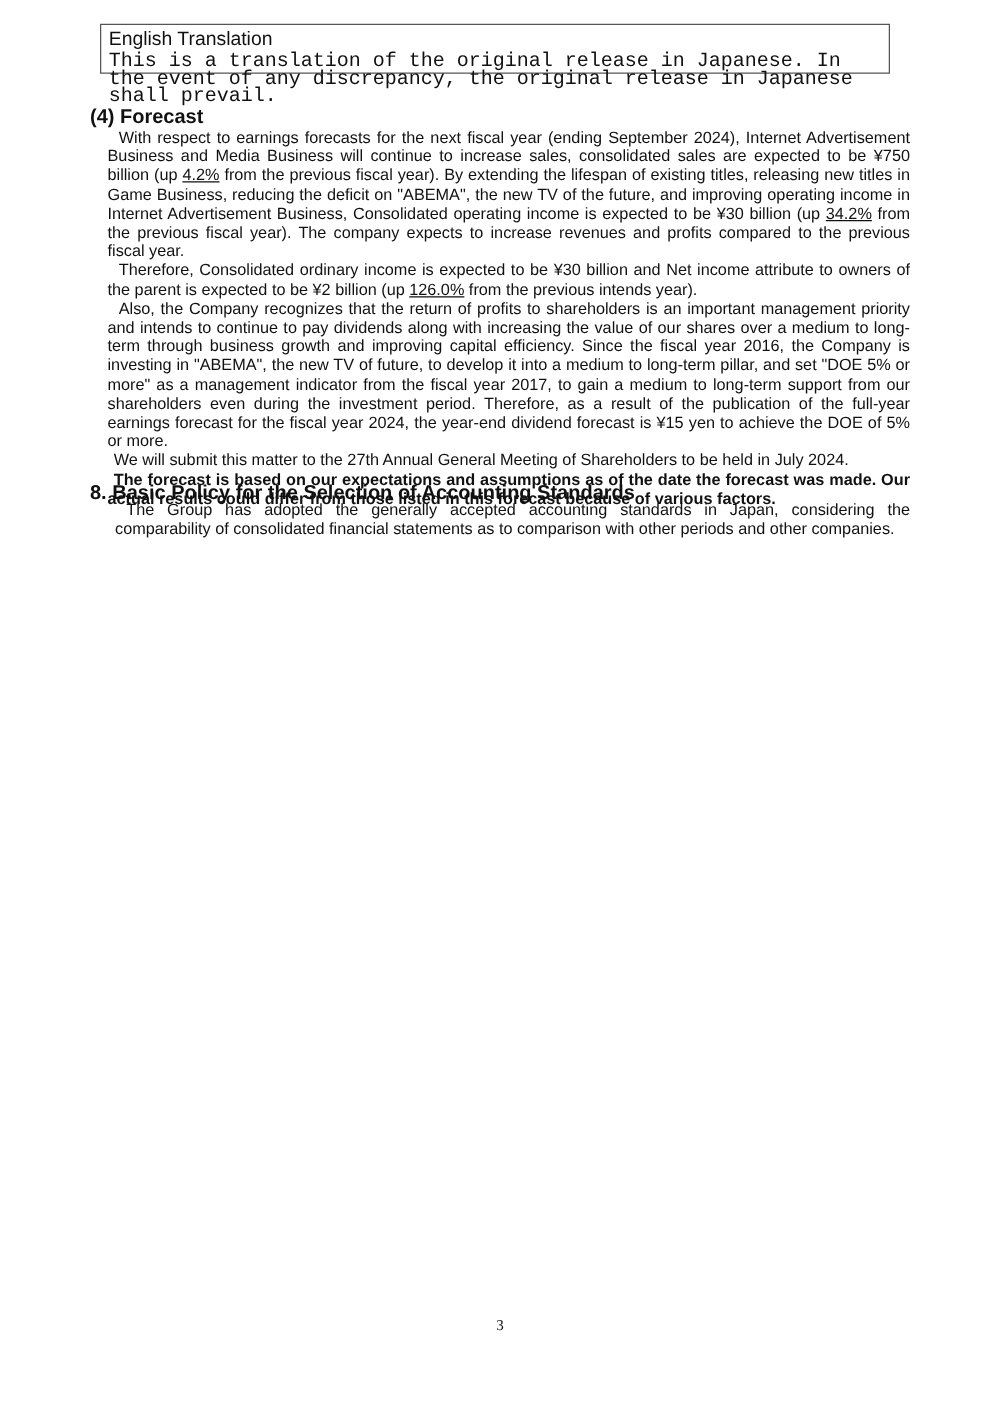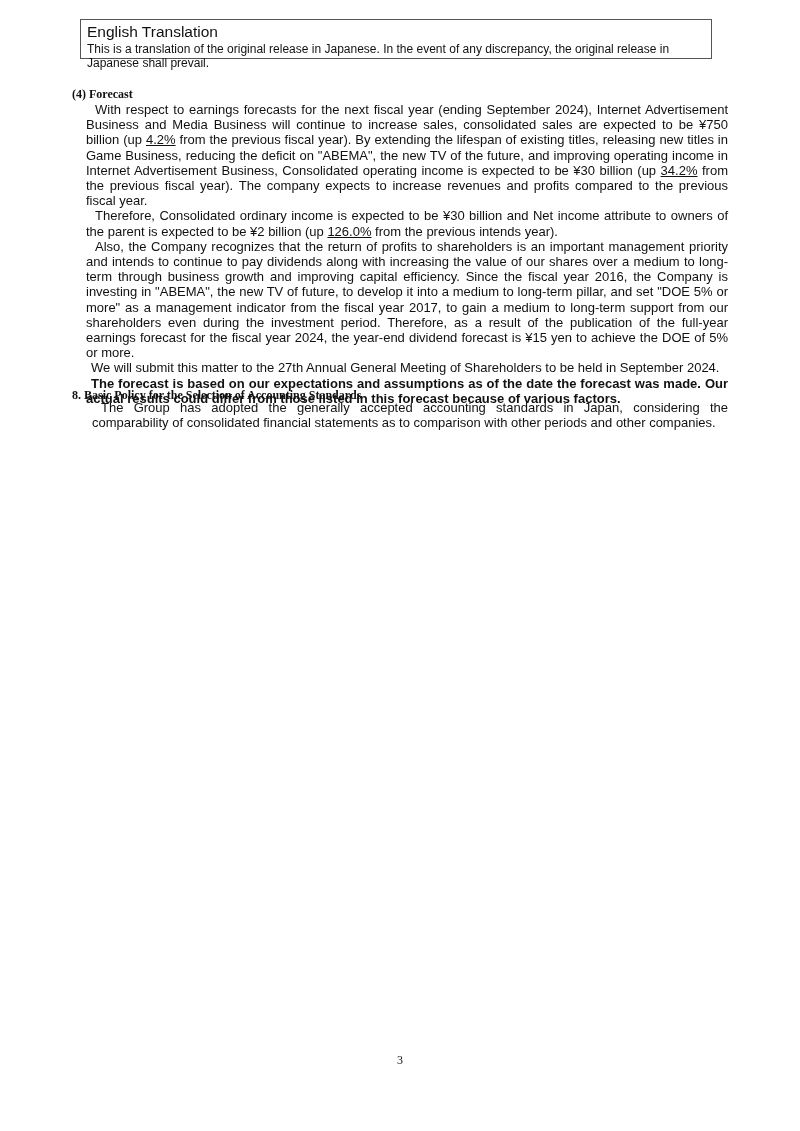--- a/index.html
+++ b/index.html
@@ -11,7 +11,7 @@
     font-family: "Liberation Sans", sans-serif;
   }
   .banner-title { font-size: 15.5px; line-height: 20px; margin: 0; }
-  .banner-note { font-size: 12px; line-height: 14px; margin: 0; }
+  .banner-note { font-size: 16px; line-height: 14px; margin: 0; font-family: Liberation Mono, monospace; }
   .section-heading {
     position: absolute; font-family: Liberation Serif, serif;
     font-size: 12px; line-height: 16px; margin: 0;

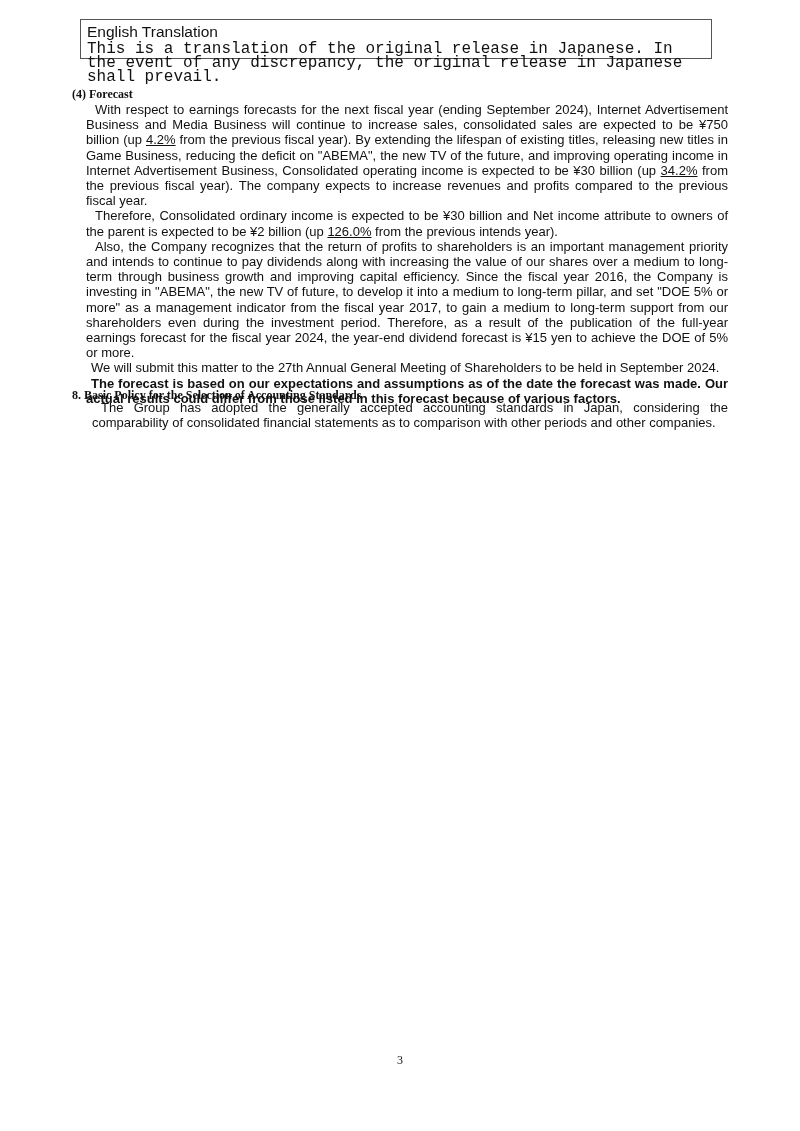--- a/index.html
+++ b/index.html
@@ -13,8 +13,8 @@
   .banner-title { font-size: 15.5px; line-height: 20px; margin: 0; }
   .banner-note { font-size: 16px; line-height: 14px; margin: 0; font-family: Liberation Mono, monospace; }
   .section-heading {
-    position: absolute; font-family: Liberation Serif, serif;
-    font-size: 12px; line-height: 16px; margin: 0;
+    position: absolute; font-family: Liberation Sans, sans-serif;
+    font-size: 16px; line-height: 16px; margin: 0;
   }
   .body-block {
     position: absolute; font-family: "Liberation Sans", sans-serif;

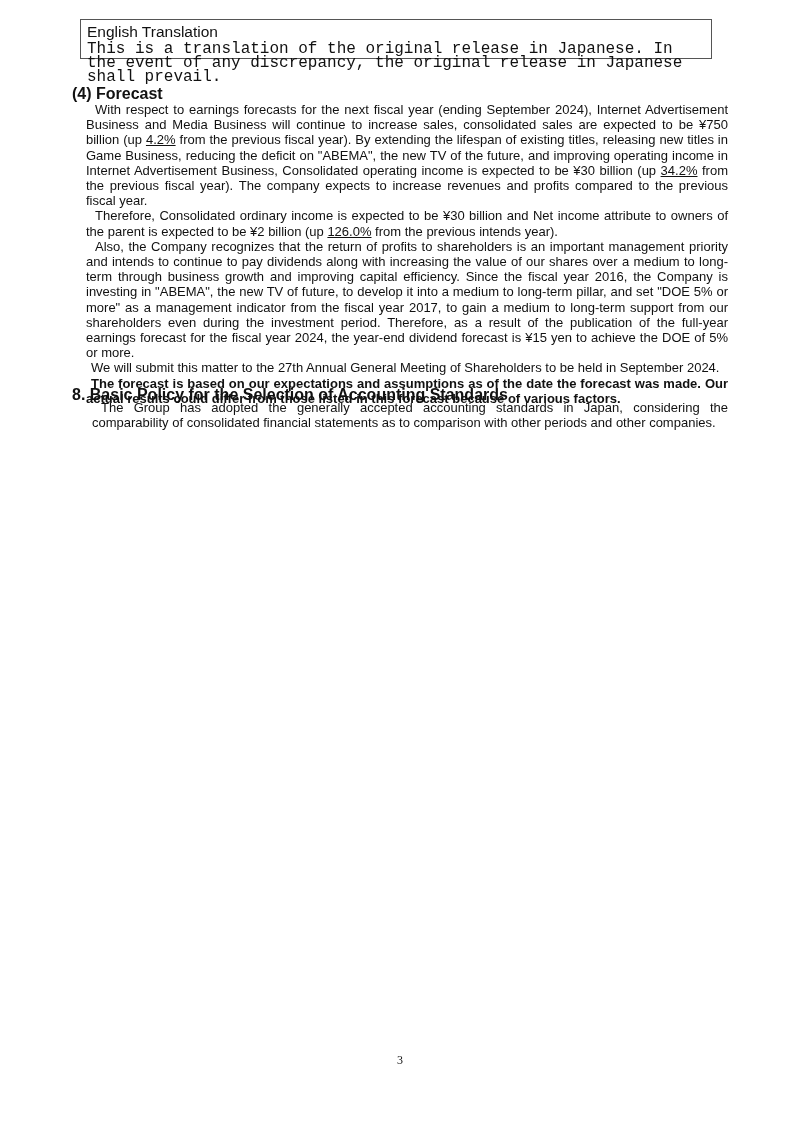--- a/index.html
+++ b/index.html
@@ -44,7 +44,7 @@
     <p><span>With respect to earnings forecasts for the next fiscal year (ending September 2024), Internet Advertisement Business and Media Business will continue to increase sales, consolidated sales are expected to be ¥750 billion (up </span><span class="u">4.2%</span><span> from the previous fiscal year). By extending the lifespan of existing titles, releasing new titles in Game Business, reducing the deficit on "ABEMA", the new TV of the future, and improving operating income in Internet Advertisement Business, Consolidated operating income is expected to be ¥30 billion (up </span><span class="u">34.2%</span><span> from the previous fiscal year). The company expects to increase revenues and profits compared to the previous fiscal year.</span></p>
     <p><span>Therefore, Consolidated ordinary income is expected to be ¥30 billion and Net income attribute to owners of the parent is expected to be ¥2 billion (up </span><span class="u">126.0%</span><span> from the previous intends year).</span></p>
     <p>Also, the Company recognizes that the return of profits to shareholders is an important management priority and intends to continue to pay dividends along with increasing the value of our shares over a medium to long-term through business growth and improving capital efficiency. Since the fiscal year 2016, the Company is investing in "ABEMA", the new TV of future, to develop it into a medium to long-term pillar, and set "DOE 5% or more" as a management indicator from the fiscal year 2017, to gain a medium to long-term support from our shareholders even during the investment period. Therefore, as a result of the publication of the full-year earnings forecast for the fiscal year 2024, the year-end dividend forecast is ¥15 yen to achieve the DOE of 5% or more.</p>
-    <p class="no-just" style="text-indent:5px;">We will submit this matter to the 27th Annual General Meeting of Shareholders to be held in September 2024.</p>
+    <p class="no-just" style="text-indent:5px;">We will submit this matter to the 27th Annual General Meeting of Shareholders to be held in July 2024.</p>
     <p style="text-indent:5px;font-weight:bold;">The forecast is based on our expectations and assumptions as of the date the forecast was made. Our actual results could differ from those listed in this forecast because of various factors.</p>
   </div>
 

